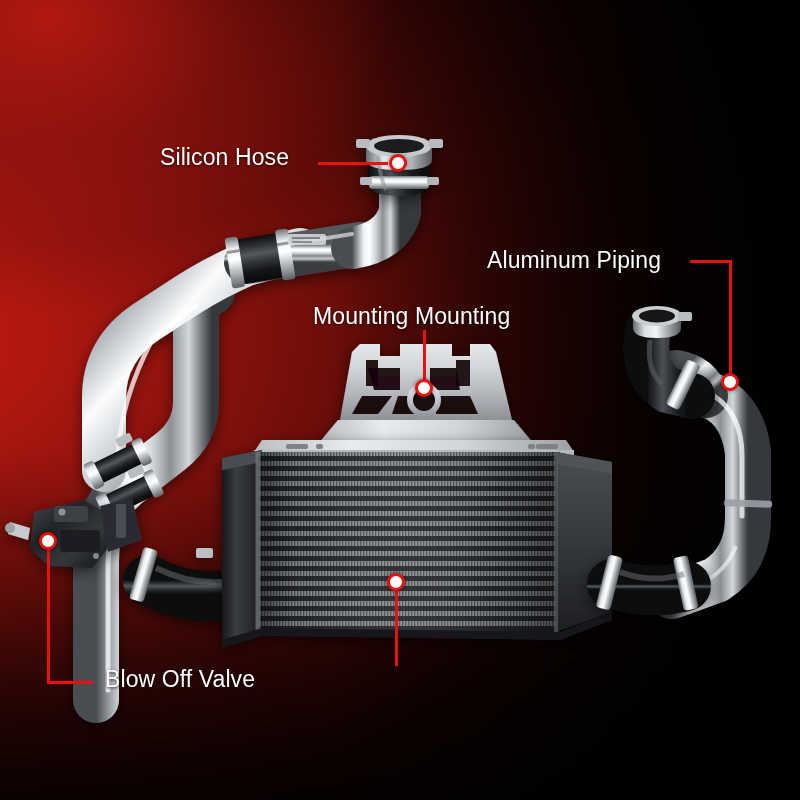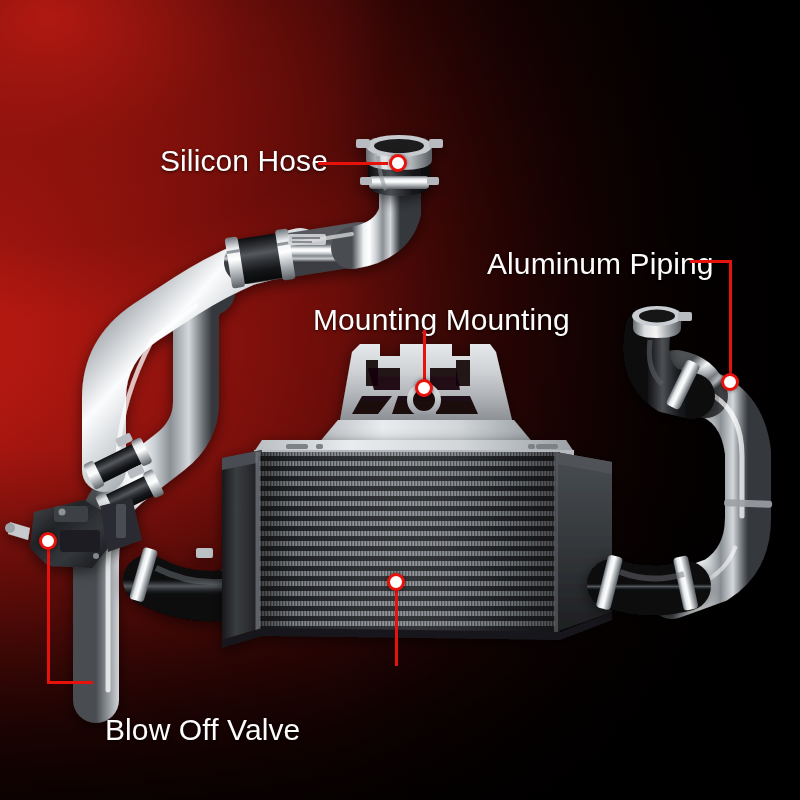--- a/index.html
+++ b/index.html
@@ -51,7 +51,7 @@
   .callout-label{
     position:absolute;
     color:#fdfdfd;
-    font-size:30px;
+    font-size:23px;
     font-weight:400;
     letter-spacing:.1px;
     white-space:nowrap;

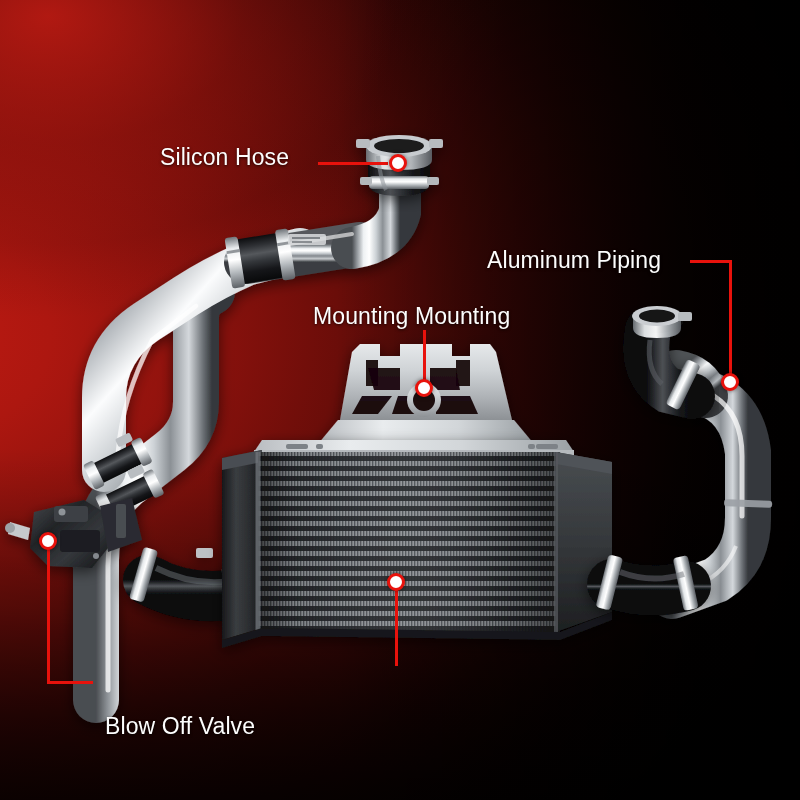--- a/index.html
+++ b/index.html
@@ -423,7 +423,7 @@
   <div class="lead v" style="left:423px;top:330px;height:52px;"></div>
   <div class="dot" style="left:415px;top:379px;width:18px;height:18px;"></div>
 
-  <div class="callout-label" style="left:105px;top:668px;margin-top:47px;">Blow Off Valve</div>
+  <div class="callout-label" style="left:105px;top:668px;">Blow Off Valve</div>
   <div class="lead v" style="left:47px;top:549px;height:134px;"></div>
   <div class="lead h" style="left:47px;top:681px;width:46px;"></div>
   <div class="dot" style="left:39px;top:532px;width:18px;height:18px;"></div>

